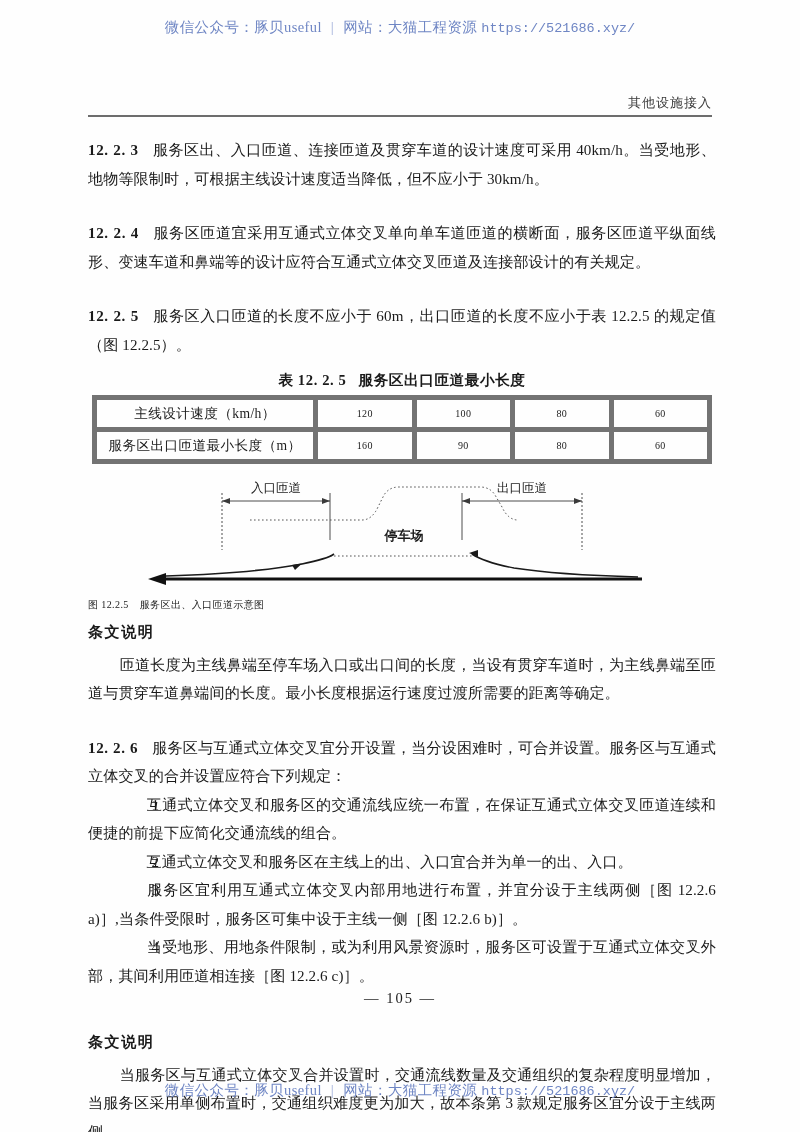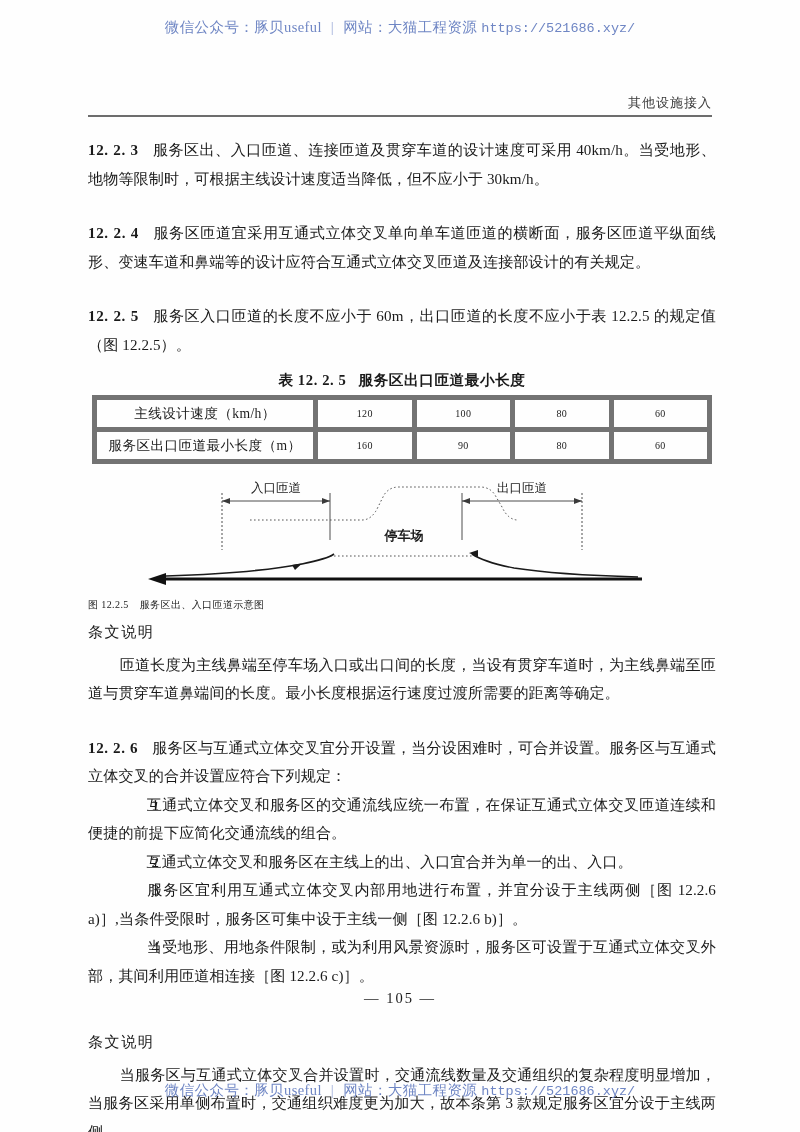--- a/index.html
+++ b/index.html
@@ -98,7 +98,7 @@
   .note-head {
     margin-top: 20px;
     font-size: 15.1px;
-    font-weight: normal;
+    font-weight: bold;
     letter-spacing: 1.5px;
   }
   .note-body {

